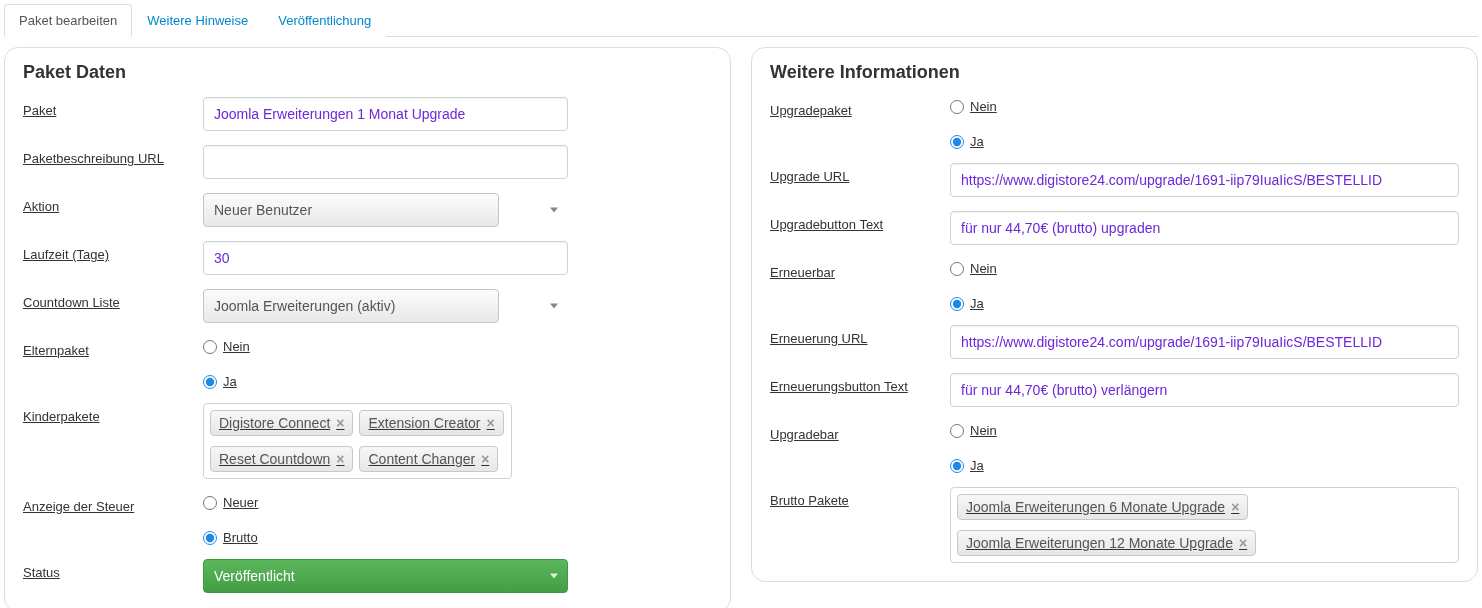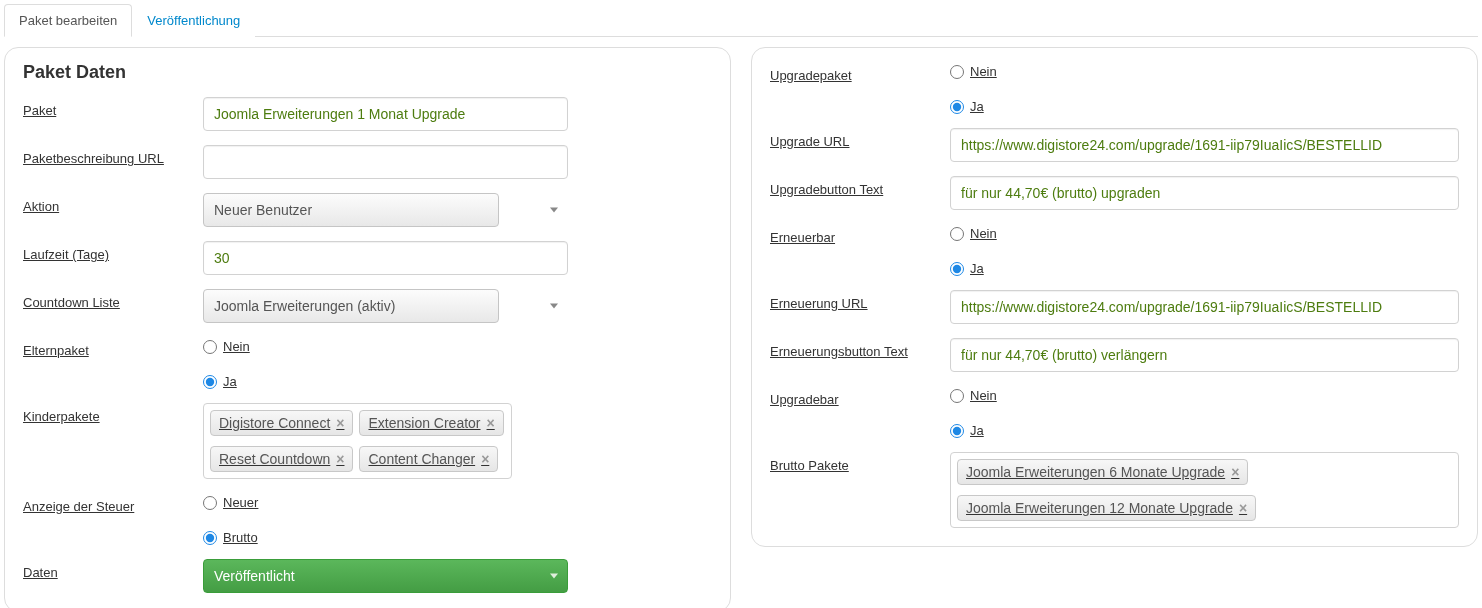--- a/index.html
+++ b/index.html
@@ -34,6 +34,7 @@
 
 <div class="tabs">
   <div class="tab active">Paket bearbeiten</div>
+  <div class="tab">Weitere Hinweise</div>
   <div class="tab">Veröffentlichung</div>
 </div>
 

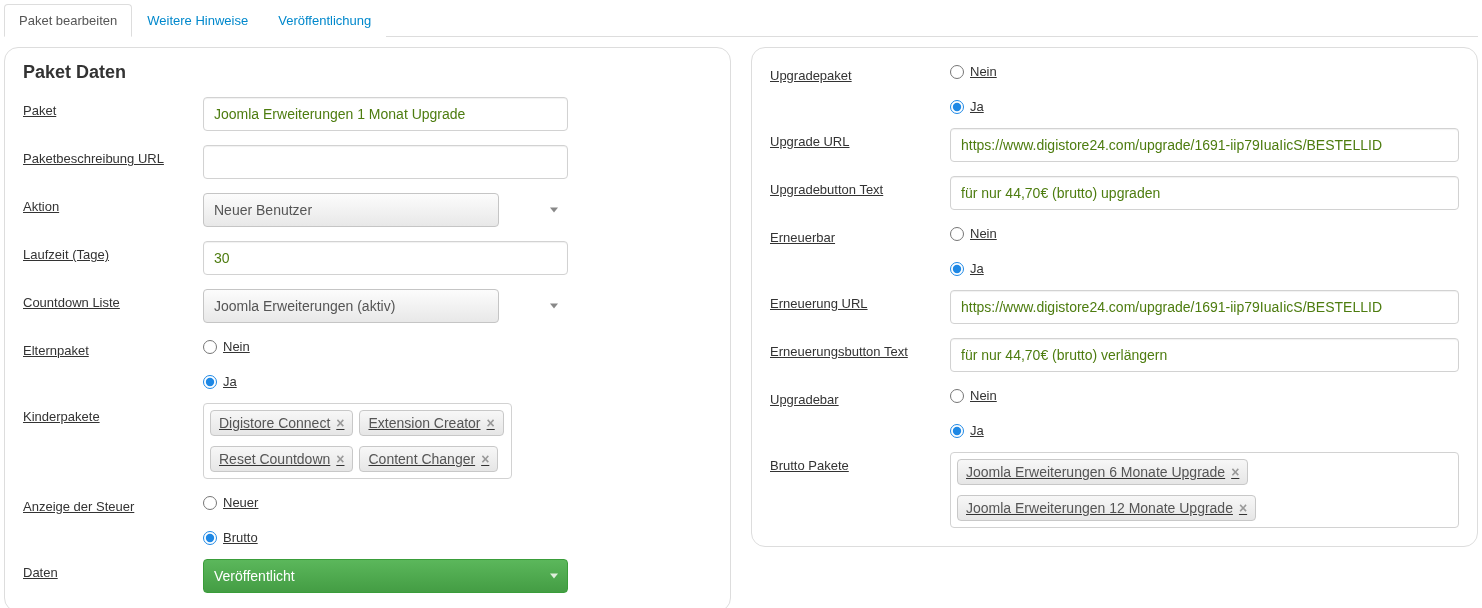--- a/index.html
+++ b/index.html
@@ -152,6 +152,7 @@
   </div>
 
   <div class="panel">
+    <h3>Weitere Informationen</h3>
 
     <div class="form-row">
       <div class="form-label">Upgradepaket</div>

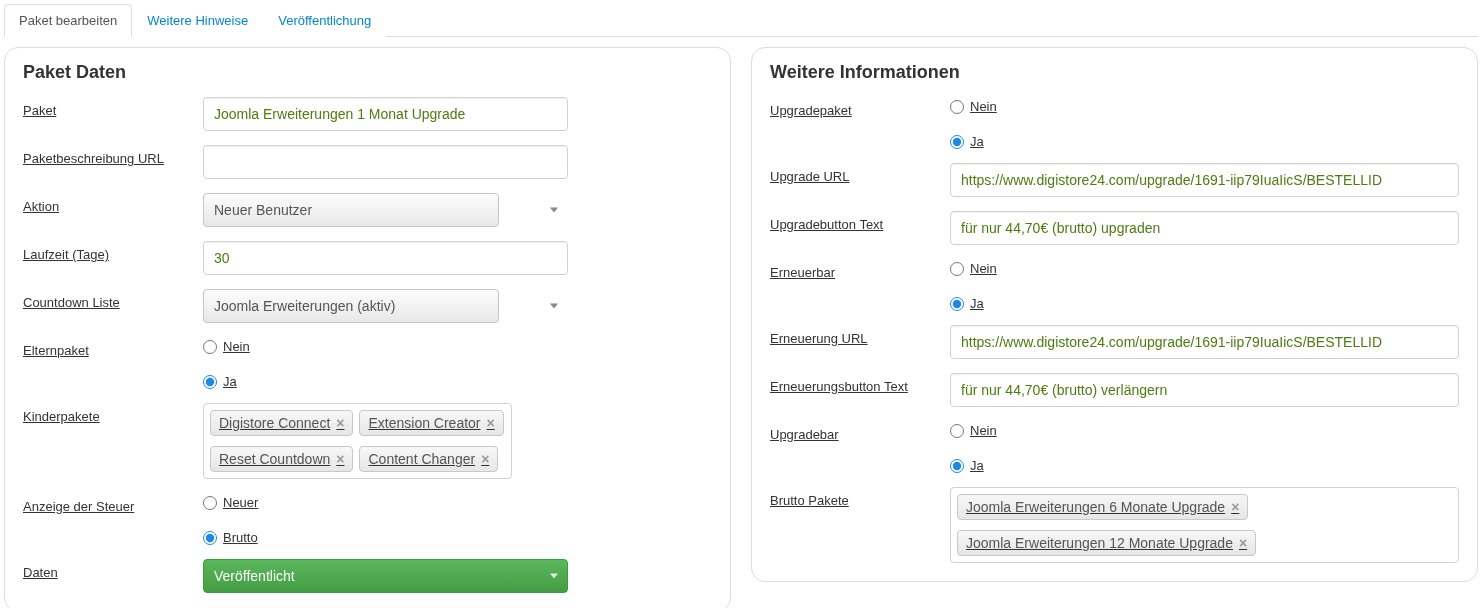--- a/index.html
+++ b/index.html
@@ -14,7 +14,7 @@
   .form-row:last-child { margin-bottom: 0; }
   .form-label { width: 180px; padding-top: 6px; color: #333; font-size: 13px; }
   .form-control-wrap { flex: 1; min-width: 0; }
-  .text-input { width: 365px; height: 34px; padding: 6px 10px; border: 1px solid #d2d2d2; border-radius: 4px; font-size: 14px; color: #4d7c0f; background: #fff; box-shadow: inset 0 1px 1px rgba(0,0,0,0.06); }
+  .text-input { width: 365px; height: 34px; padding: 6px 10px; border: 1px solid #d2d2d2; border-radius: 4px; font-size: 14px; color: #6d28d9; background: #fff; box-shadow: inset 0 1px 1px rgba(0,0,0,0.06); }
   .text-input-wide { width: 100%; max-width: 670px; }
   .select-wrap { position: relative; width: 365px; }
   .select { width: 296px; height: 34px; padding: 6px 28px 6px 10px; border: 1px solid #c5c5c5; border-radius: 4px; font-size: 14px; color: #555; background: linear-gradient(#fcfcfc,#e8e8e8); cursor: pointer; appearance: none; text-align: left; position: relative; display: inline-flex; align-items: center; }

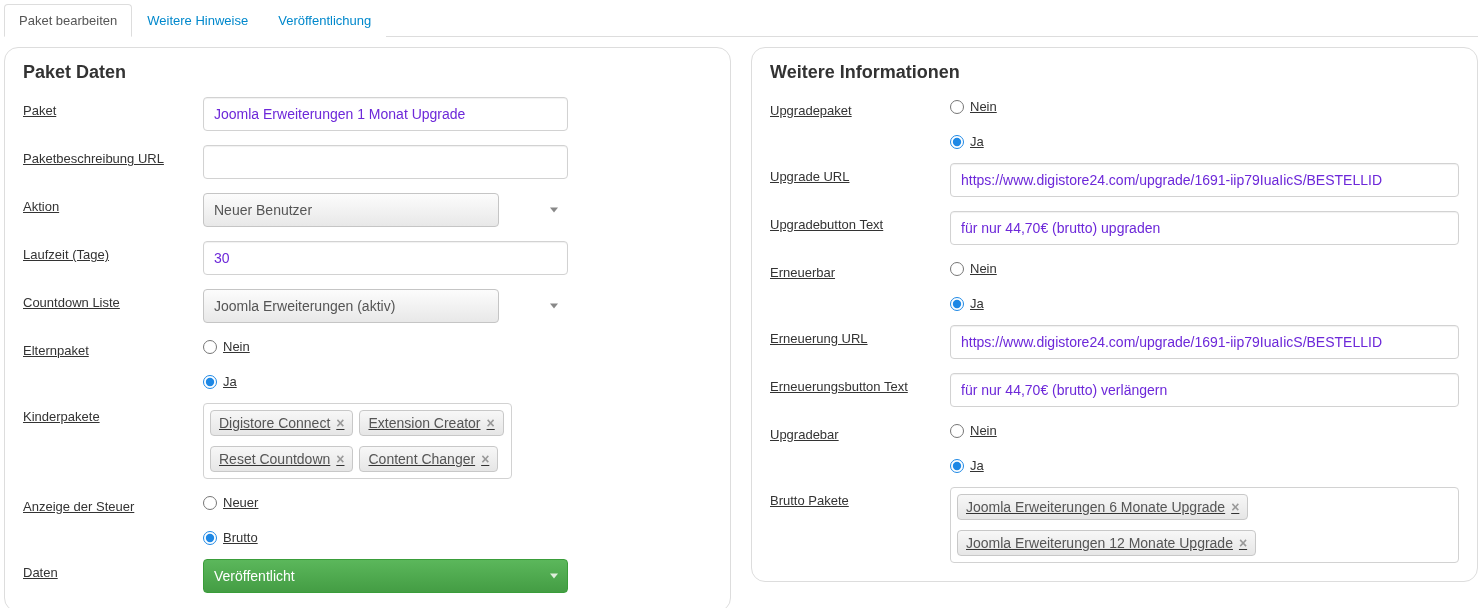--- a/index.html
+++ b/index.html
@@ -139,7 +139,7 @@
     </div>
 
     <div class="form-row">
-      <div class="form-label">Daten</div>
+      <div class="form-label">Status</div>
       <div class="form-control-wrap">
         <div class="select-wrap">
           <button class="select-green">

